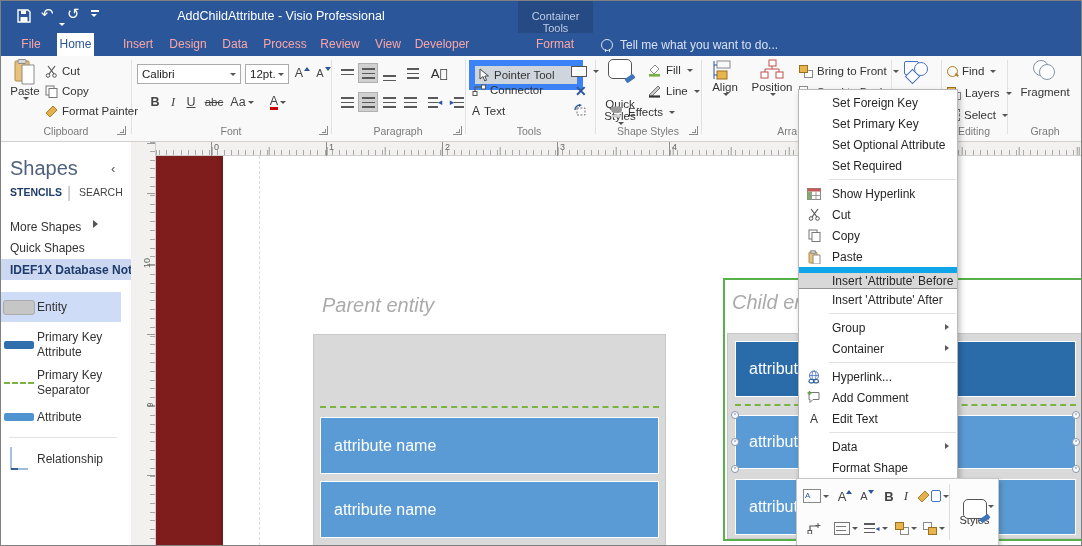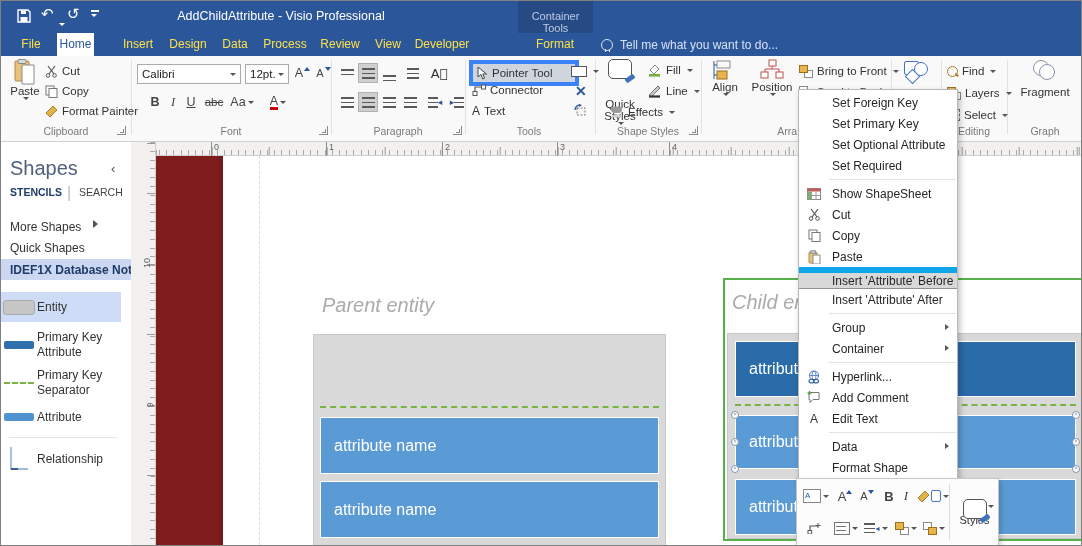--- a/index.html
+++ b/index.html
@@ -14,7 +14,7 @@
   .wtitle{position:absolute;top:8px;left:120px;width:320px;text-align:center;font-size:12.5px;color:#fff;white-space:nowrap;}
   .ctx-region{position:absolute;left:517px;top:0;width:75px;height:55px;background:#264a83;}
   .ctx-label{position:absolute;left:0;right:0;top:9px;text-align:center;font-size:11px;color:#bdcbe8;}
-  .tab{position:absolute;top:0;height:23px;line-height:22px;text-align:center;font-size:12px;color:#fde047;cursor:default;}
+  .tab{position:absolute;top:0;height:23px;line-height:22px;text-align:center;font-size:12px;color:#fca5a5;cursor:default;}
   .tab.active{background:#fff;color:#2b579a;}
   .tellme{position:absolute;left:600px;top:3px;height:18px;color:#d7e1f2;font-size:12px;display:flex;align-items:center;gap:7px;}
   .bulb{width:10px;height:10px;border:1.5px solid #d7e1f2;border-radius:50%;position:relative;display:inline-block;}

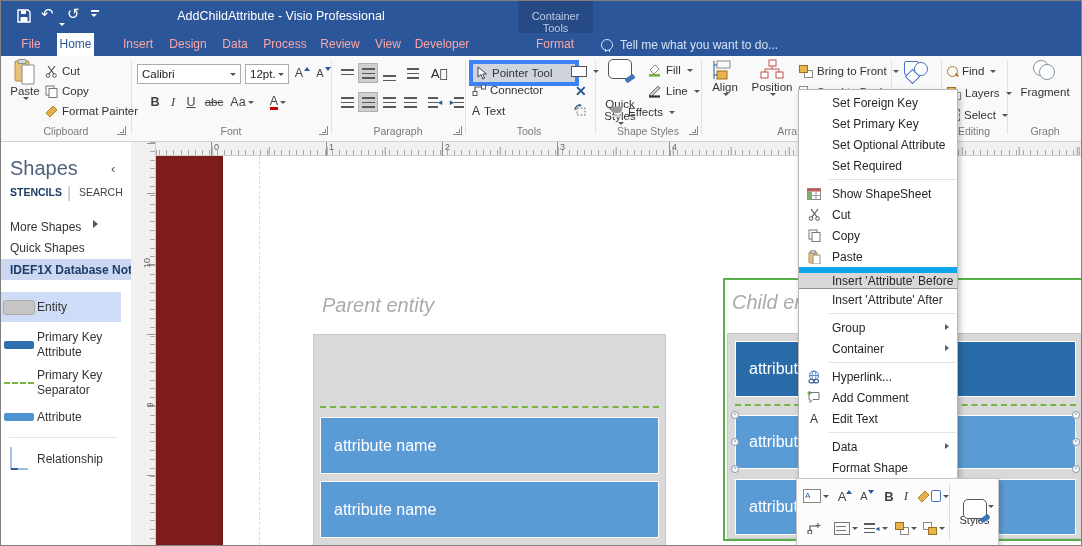--- a/index.html
+++ b/index.html
@@ -30,7 +30,7 @@
   .dd{display:inline-block;width:0;height:0;border-left:3px solid transparent;border-right:3px solid transparent;border-top:3.5px solid #555;margin-left:2px;}
   .combo{position:absolute;height:20px;background:#fff;border:1px solid #ababab;box-sizing:border-box;font-size:11.5px;color:#222;display:flex;align-items:center;padding:0 4px;justify-content:space-between;}
   .fbtn{position:absolute;top:36px;height:20px;display:flex;align-items:center;justify-content:center;font-size:12.5px;color:#444;}
-  .active-tool{background:#d5e1f2;background:#cfd5dd;border:4px solid #3b82f6;}
+  .active-tool{background:#d5e1f2;background:#cfd5dd;border:6px solid #3b82f6;}
   .stripes{display:inline-block;width:13px;height:11px;background:repeating-linear-gradient(to bottom,#5a5a5a 0 1.6px,transparent 1.6px 4.6px);}
   .pbtn{position:absolute;width:20px;height:20px;display:flex;align-items:center;justify-content:center;}
   .pbtn.on{background:#d0d0d0;border:1px solid #b0b0b0;box-sizing:border-box;}

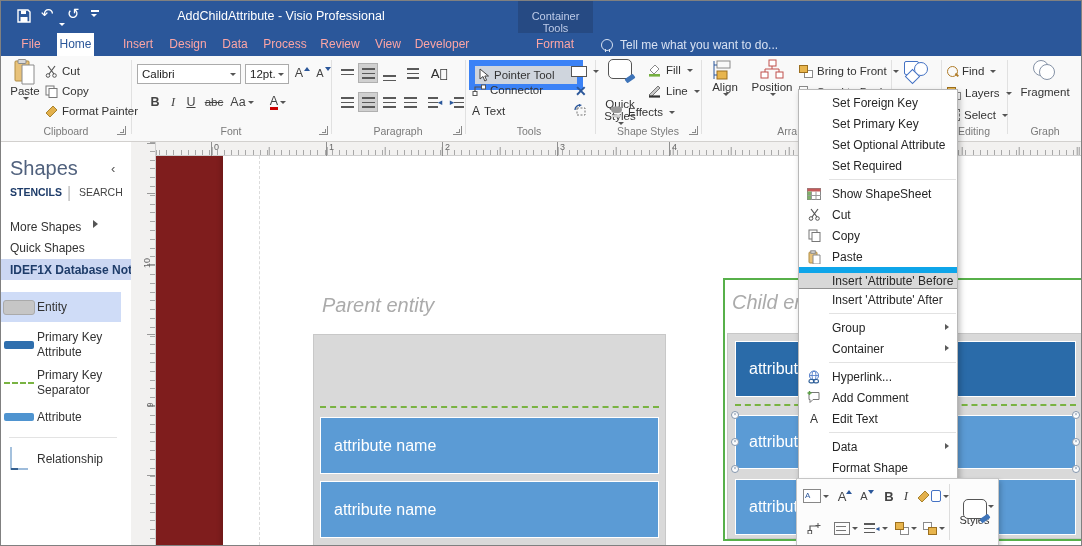--- a/index.html
+++ b/index.html
@@ -545,7 +545,7 @@
             <path d="M4.5 3.5 L4.5 12 M9 3.5 L9 12 M0.5 7.5 L14 7.5" stroke="#999" fill="none"></path>
           </svg>
         </span>
-      <span>Show ShapeSheet</span>
+      <span>Show Hyperlink</span>
     </div>
     <div class="mi">
       <span class="mic">

